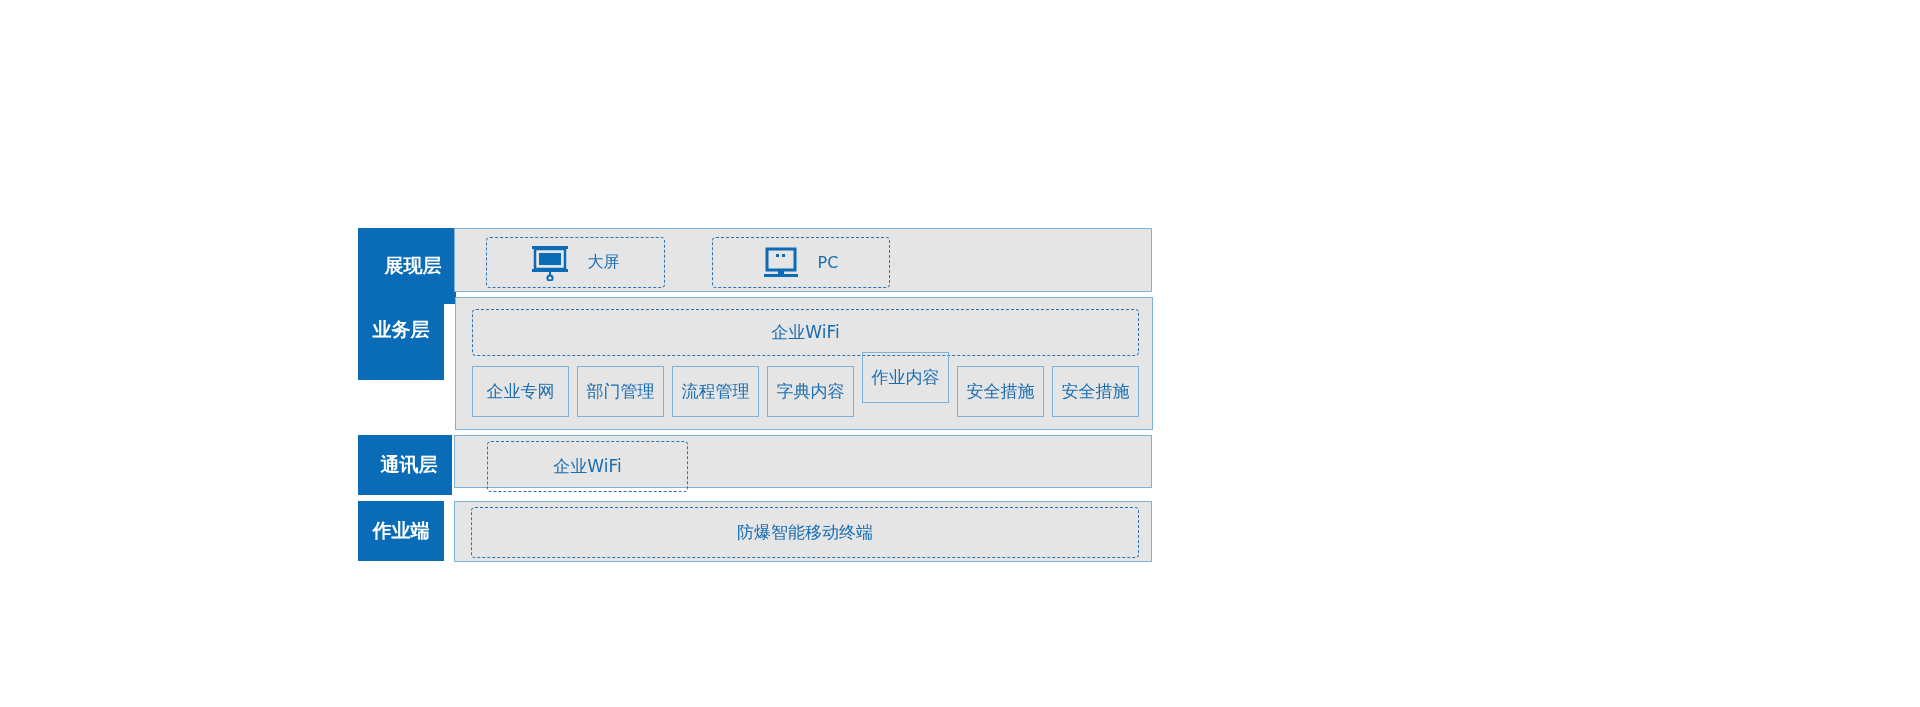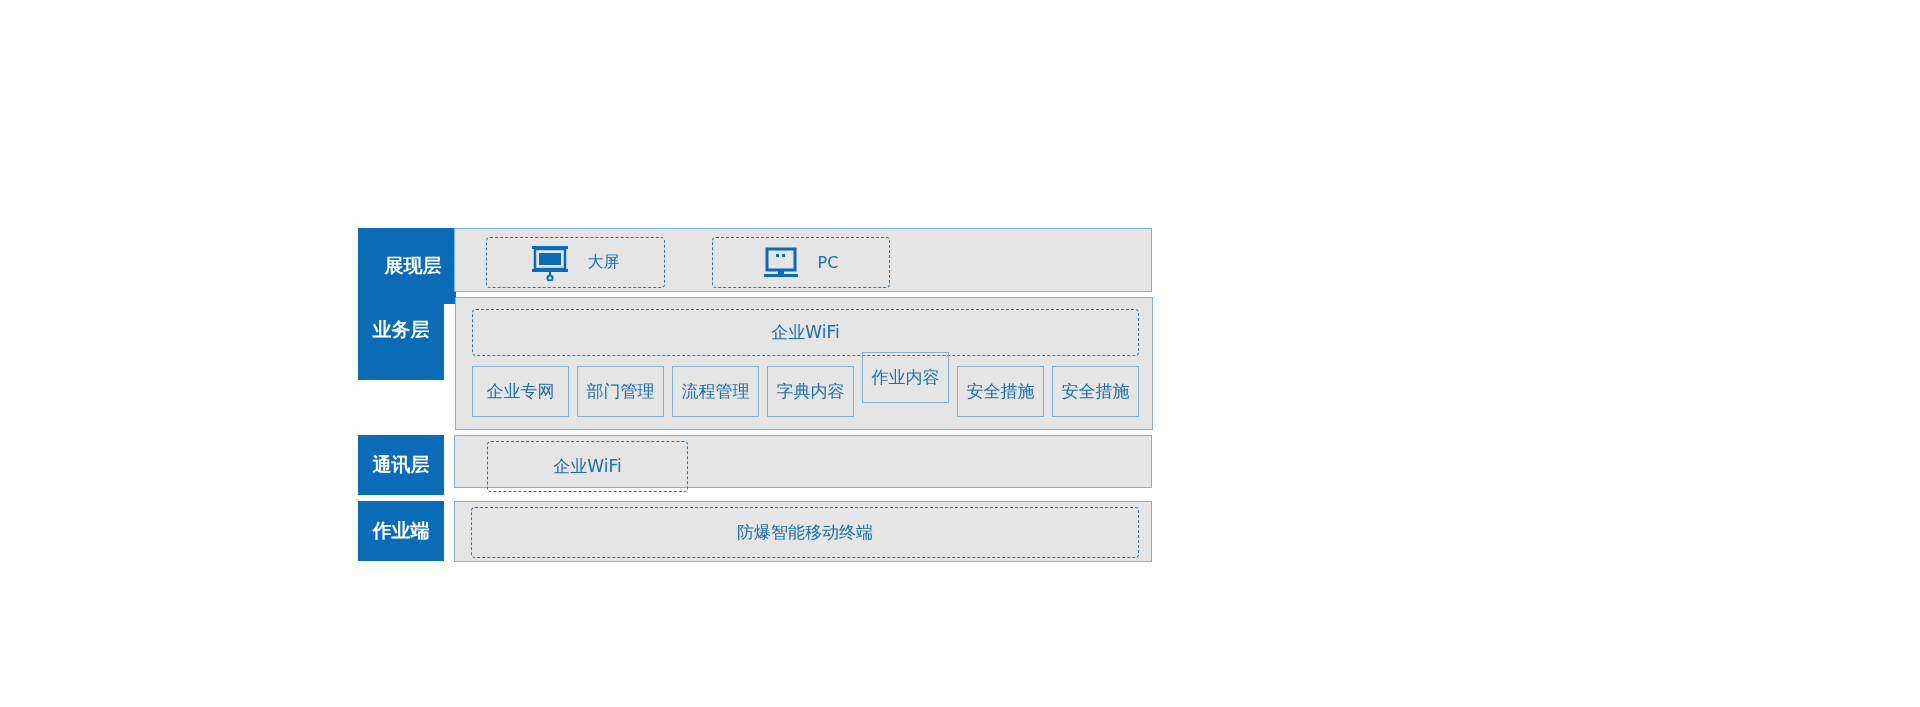--- a/index.html
+++ b/index.html
@@ -79,7 +79,7 @@
   <div class="solid" style="left:596px;top:68px;width:87px;height:51px;">安全措施</div>
 </div>
 
-<div class="label" style="top:435px;height:60px;">通讯层</div>
+<div class="label" style="top:435px;height:60px;padding-left:8px;">通讯层</div>
 <div class="panel" style="top:435px;height:53px;">
   <div class="dash" style="left:32px;top:5px;width:201px;height:51px;">企业WiFi</div>
 </div>

